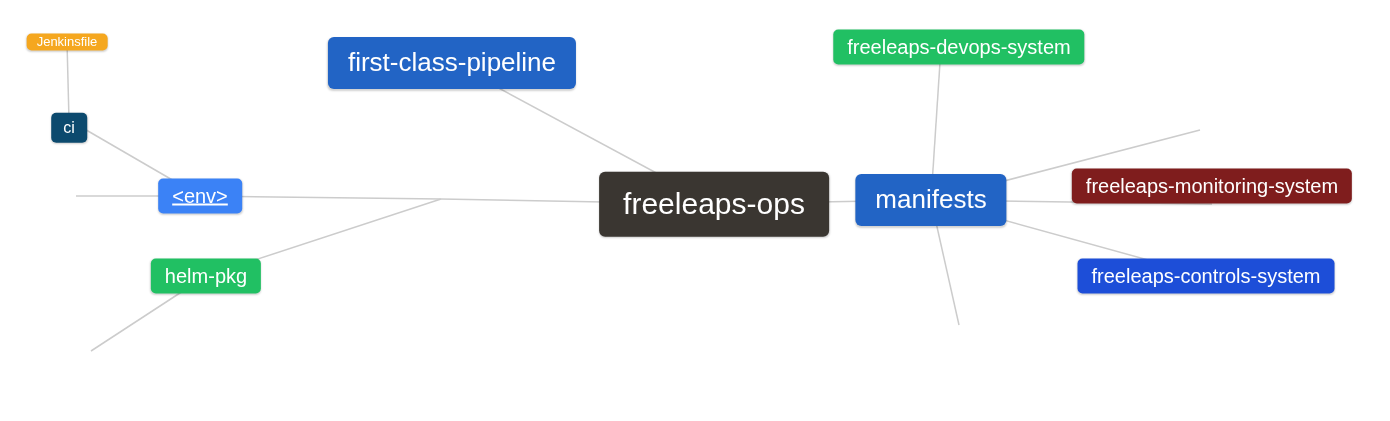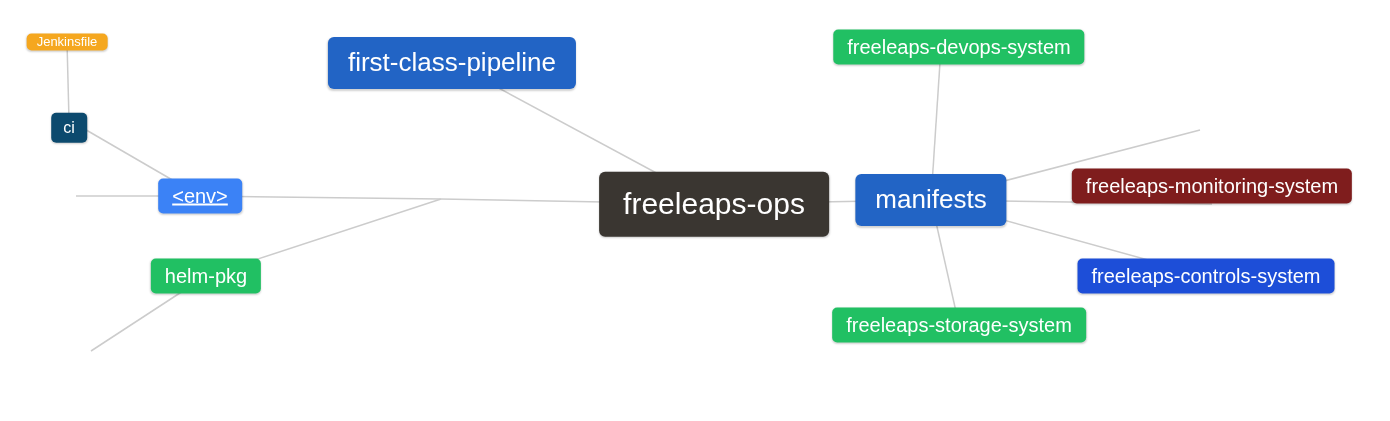--- a/index.html
+++ b/index.html
@@ -69,7 +69,6 @@
     <div class="node md" style="left: 959px; top: 47px; background: rgb(33, 192, 99);">freeleaps-devops-system</div>
     <div class="node md" style="left: 1212px; top: 186px; background: #7f1d1d;">freeleaps-monitoring-system</div>
     <div class="node md" style="left: 1206px; top: 276px; background: #1d4ed8;">freeleaps-controls-system</div>
-    <div class="node md" style="left: 959px; top: 325px; background: rgb(33, 192, 99);">freeleaps-storage-system</div>
   </div>
 
 </body></html>

